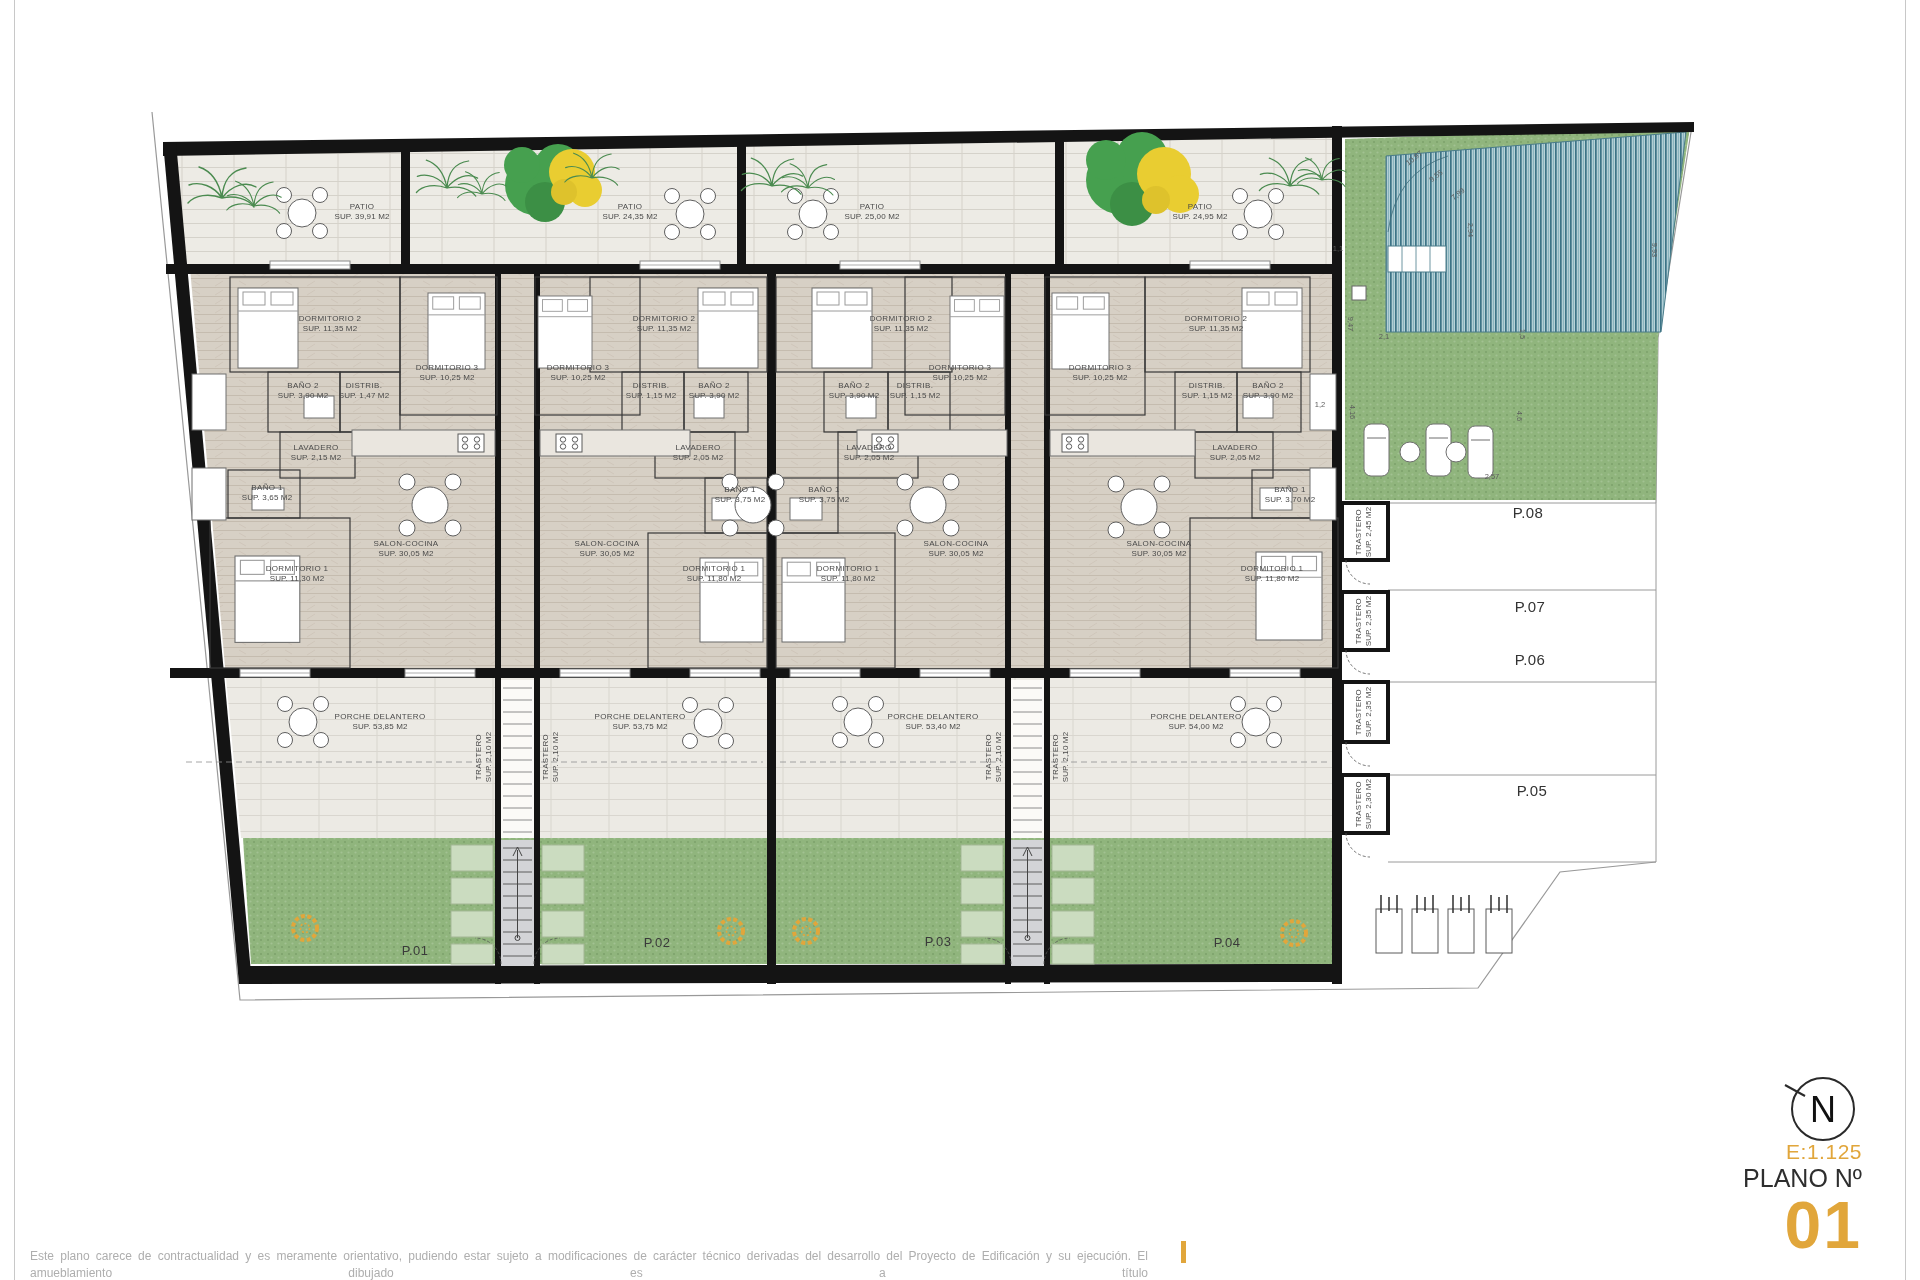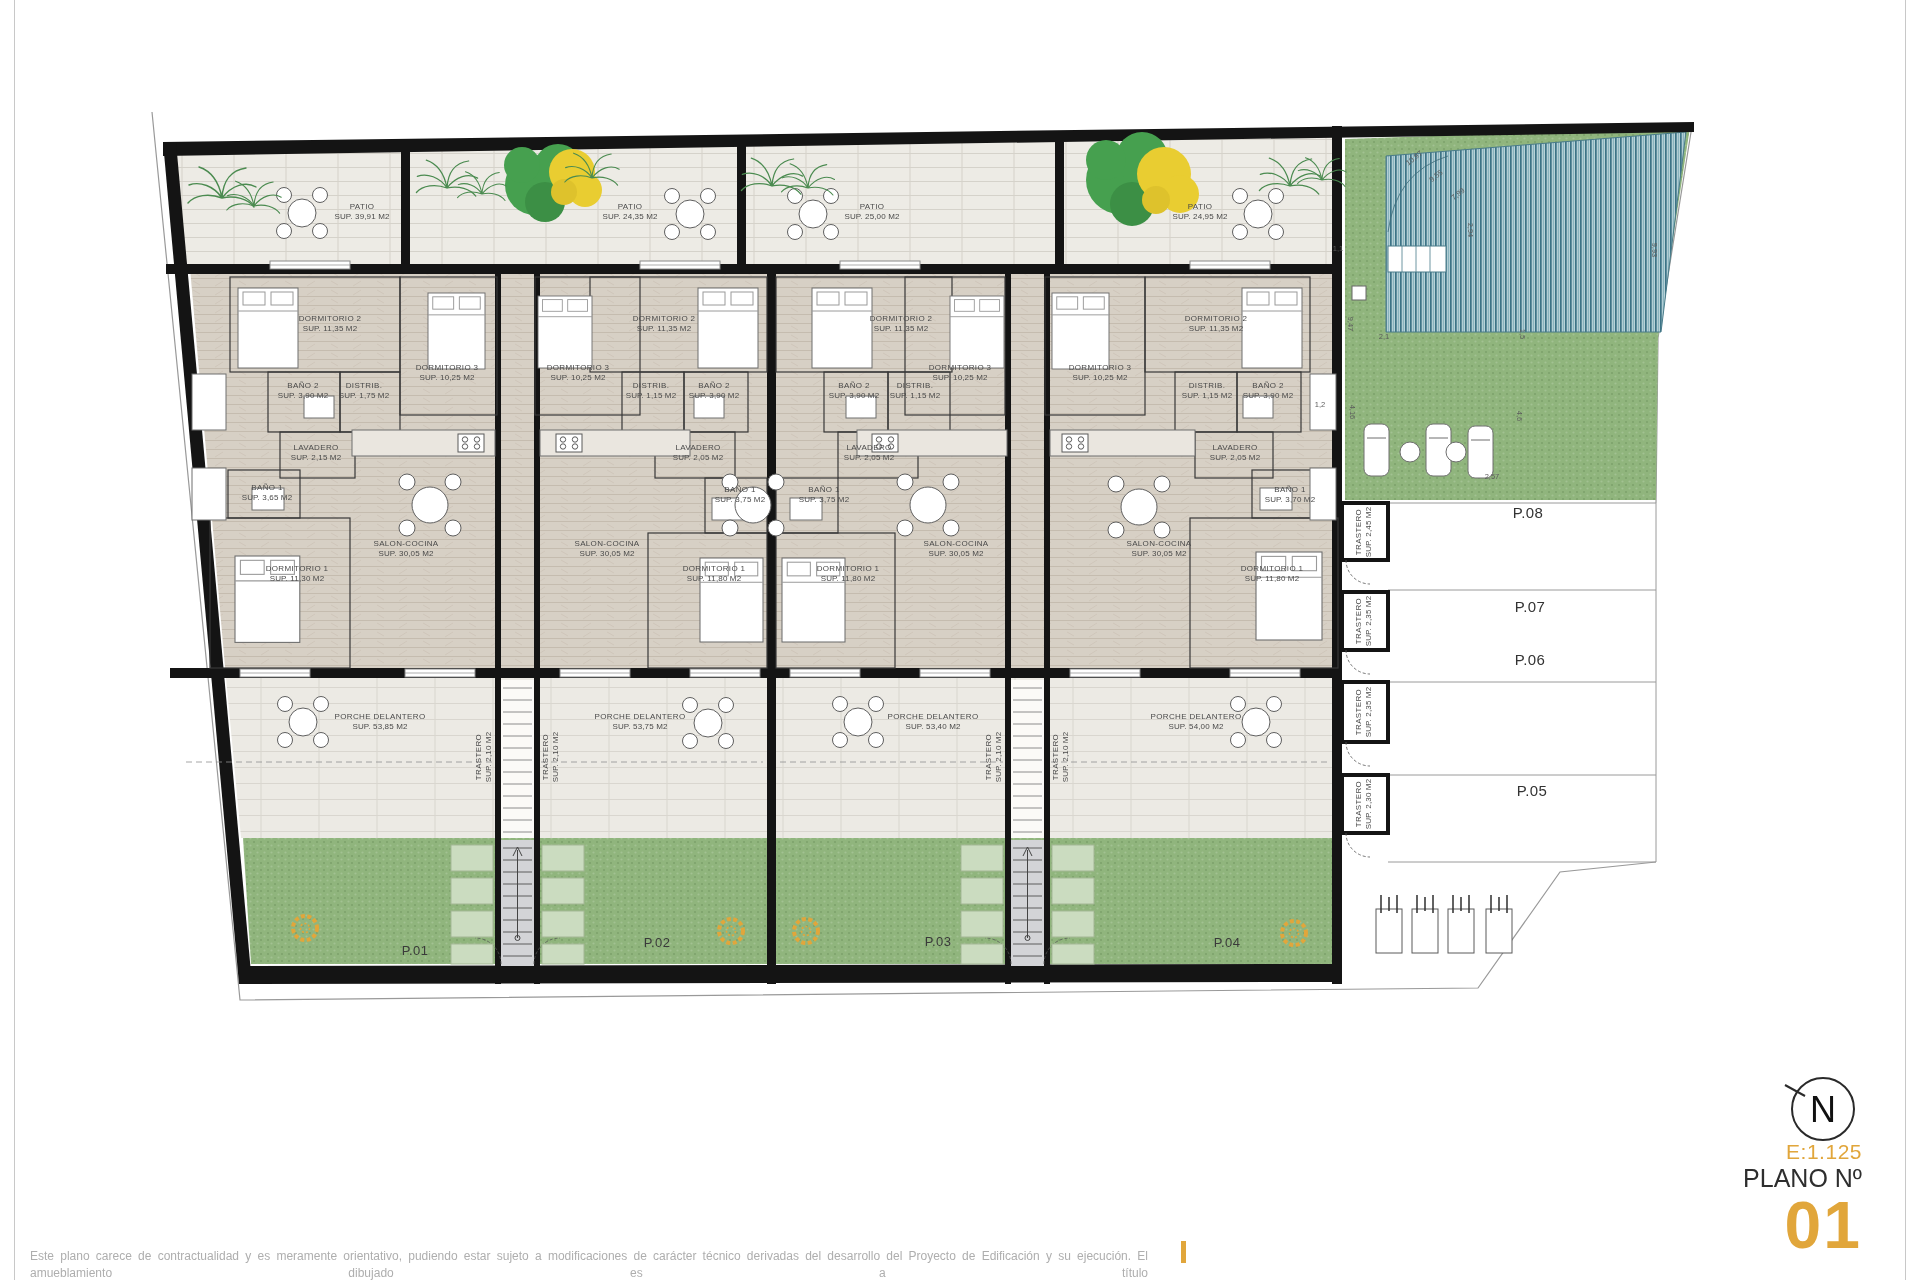--- a/index.html
+++ b/index.html
@@ -390,7 +390,7 @@
       </div>
       <div class="rlabel" style="left: 364px; top: 391px; transform: translate(-50%, -50%);">
         <div>DISTRIB.</div>
-        <div>SUP. 1,75 M2</div>
+        <div>SUP. 1,47 M2</div>
       </div>
       <div class="rlabel" style="left: 316px; top: 453px; transform: translate(-50%, -50%);">
         <div>LAVADERO</div>

